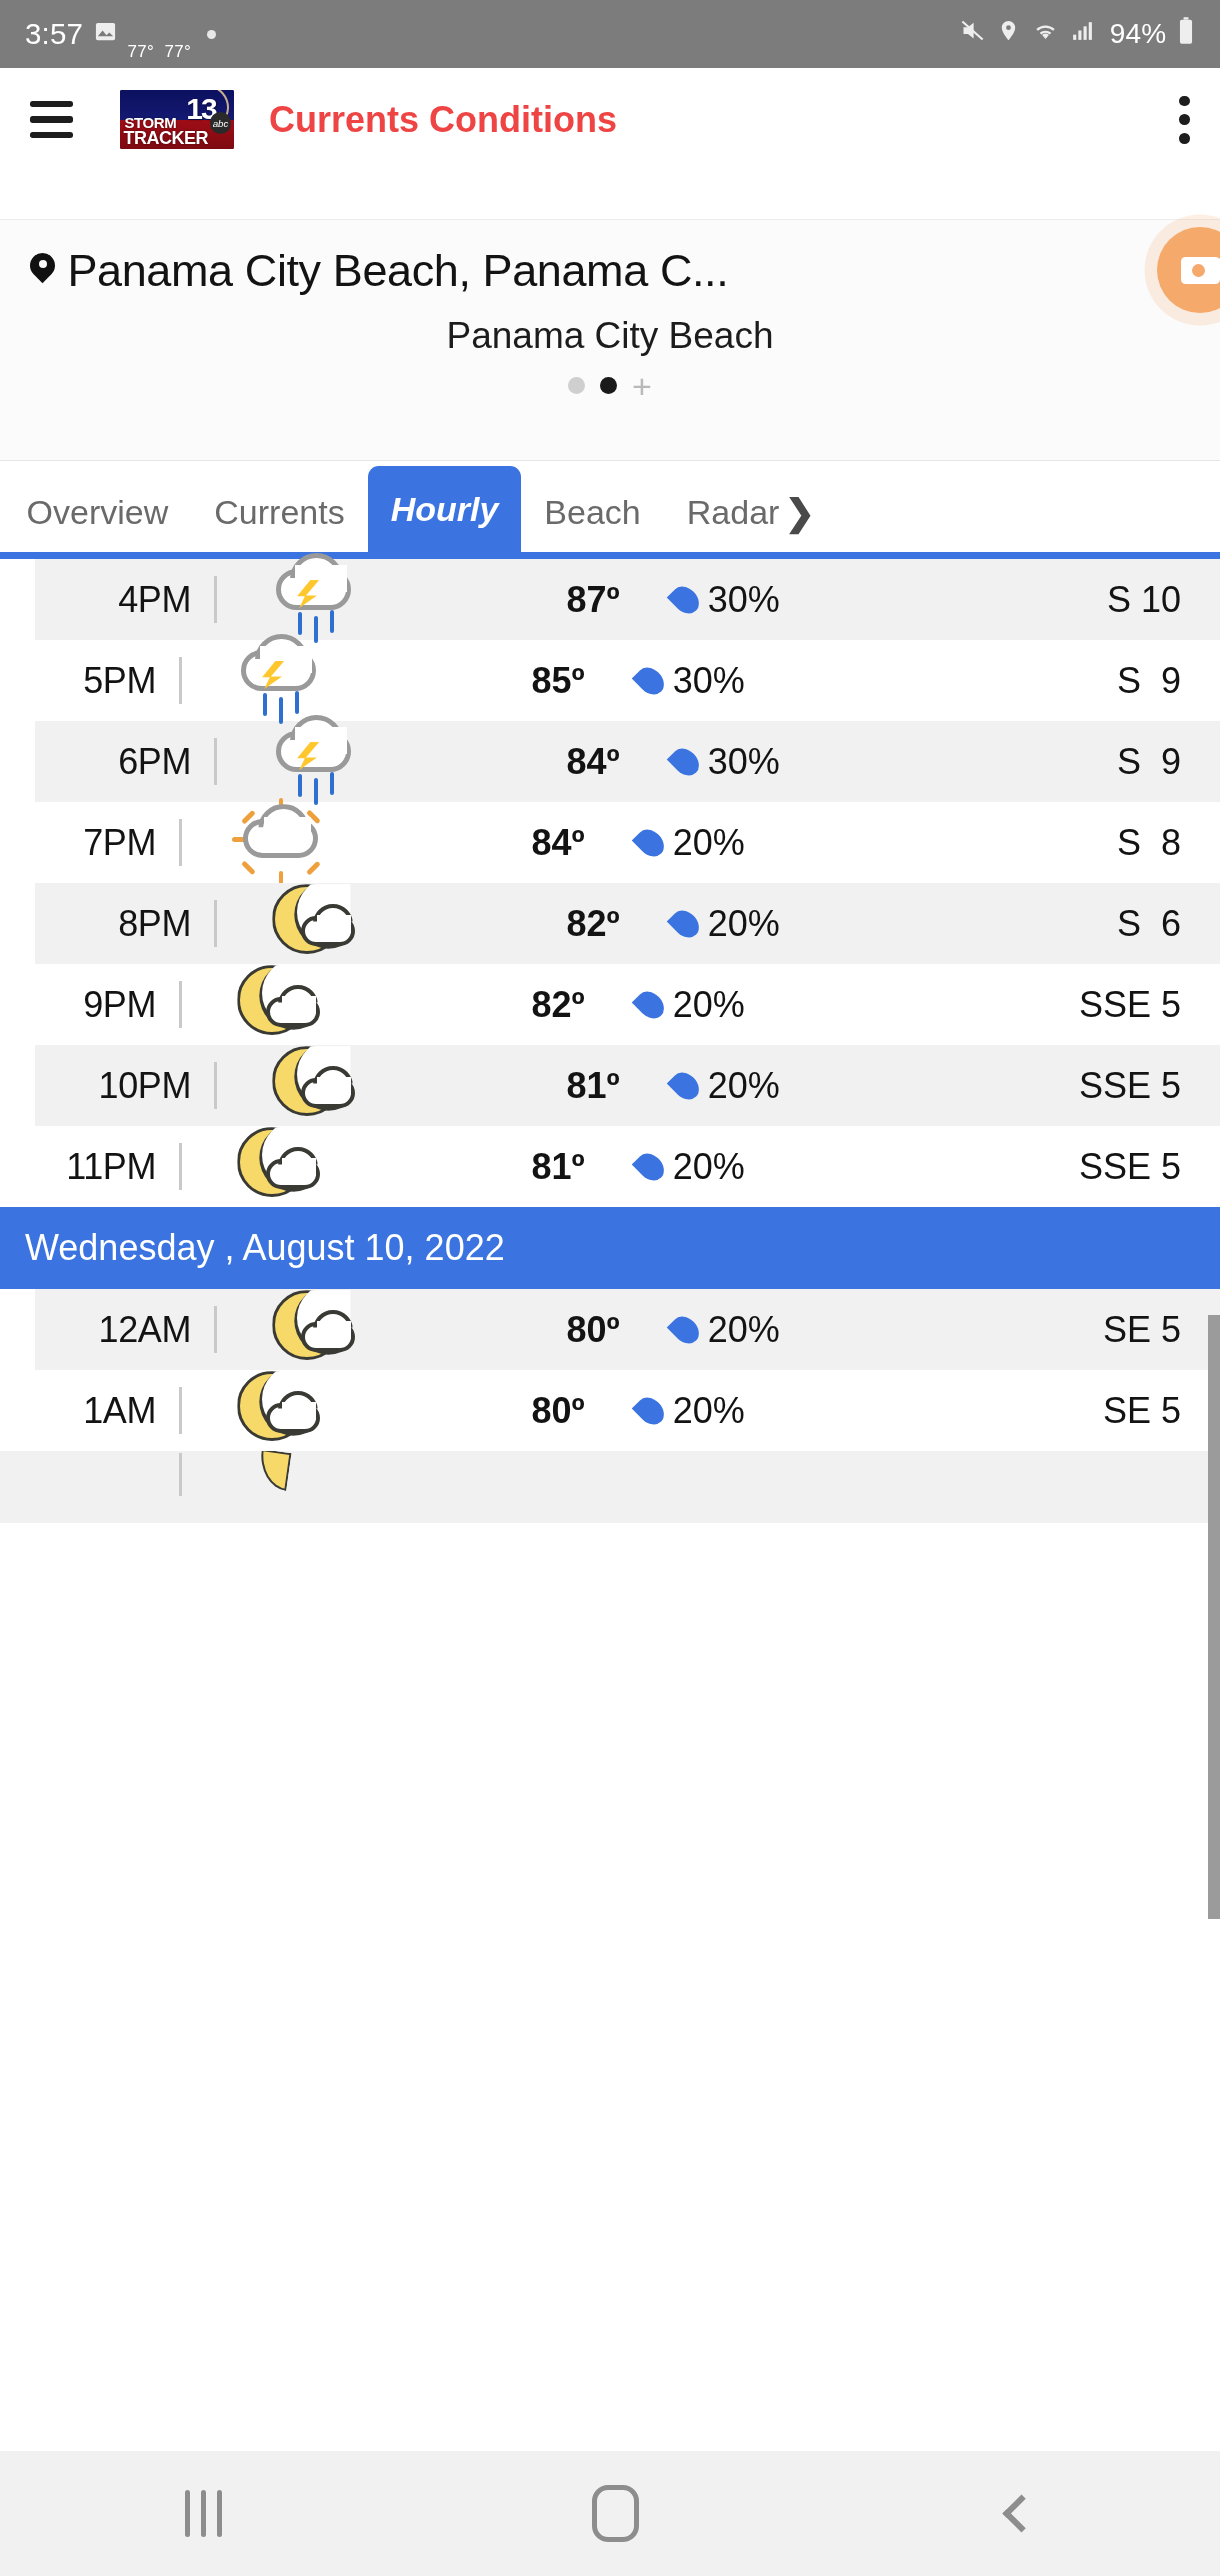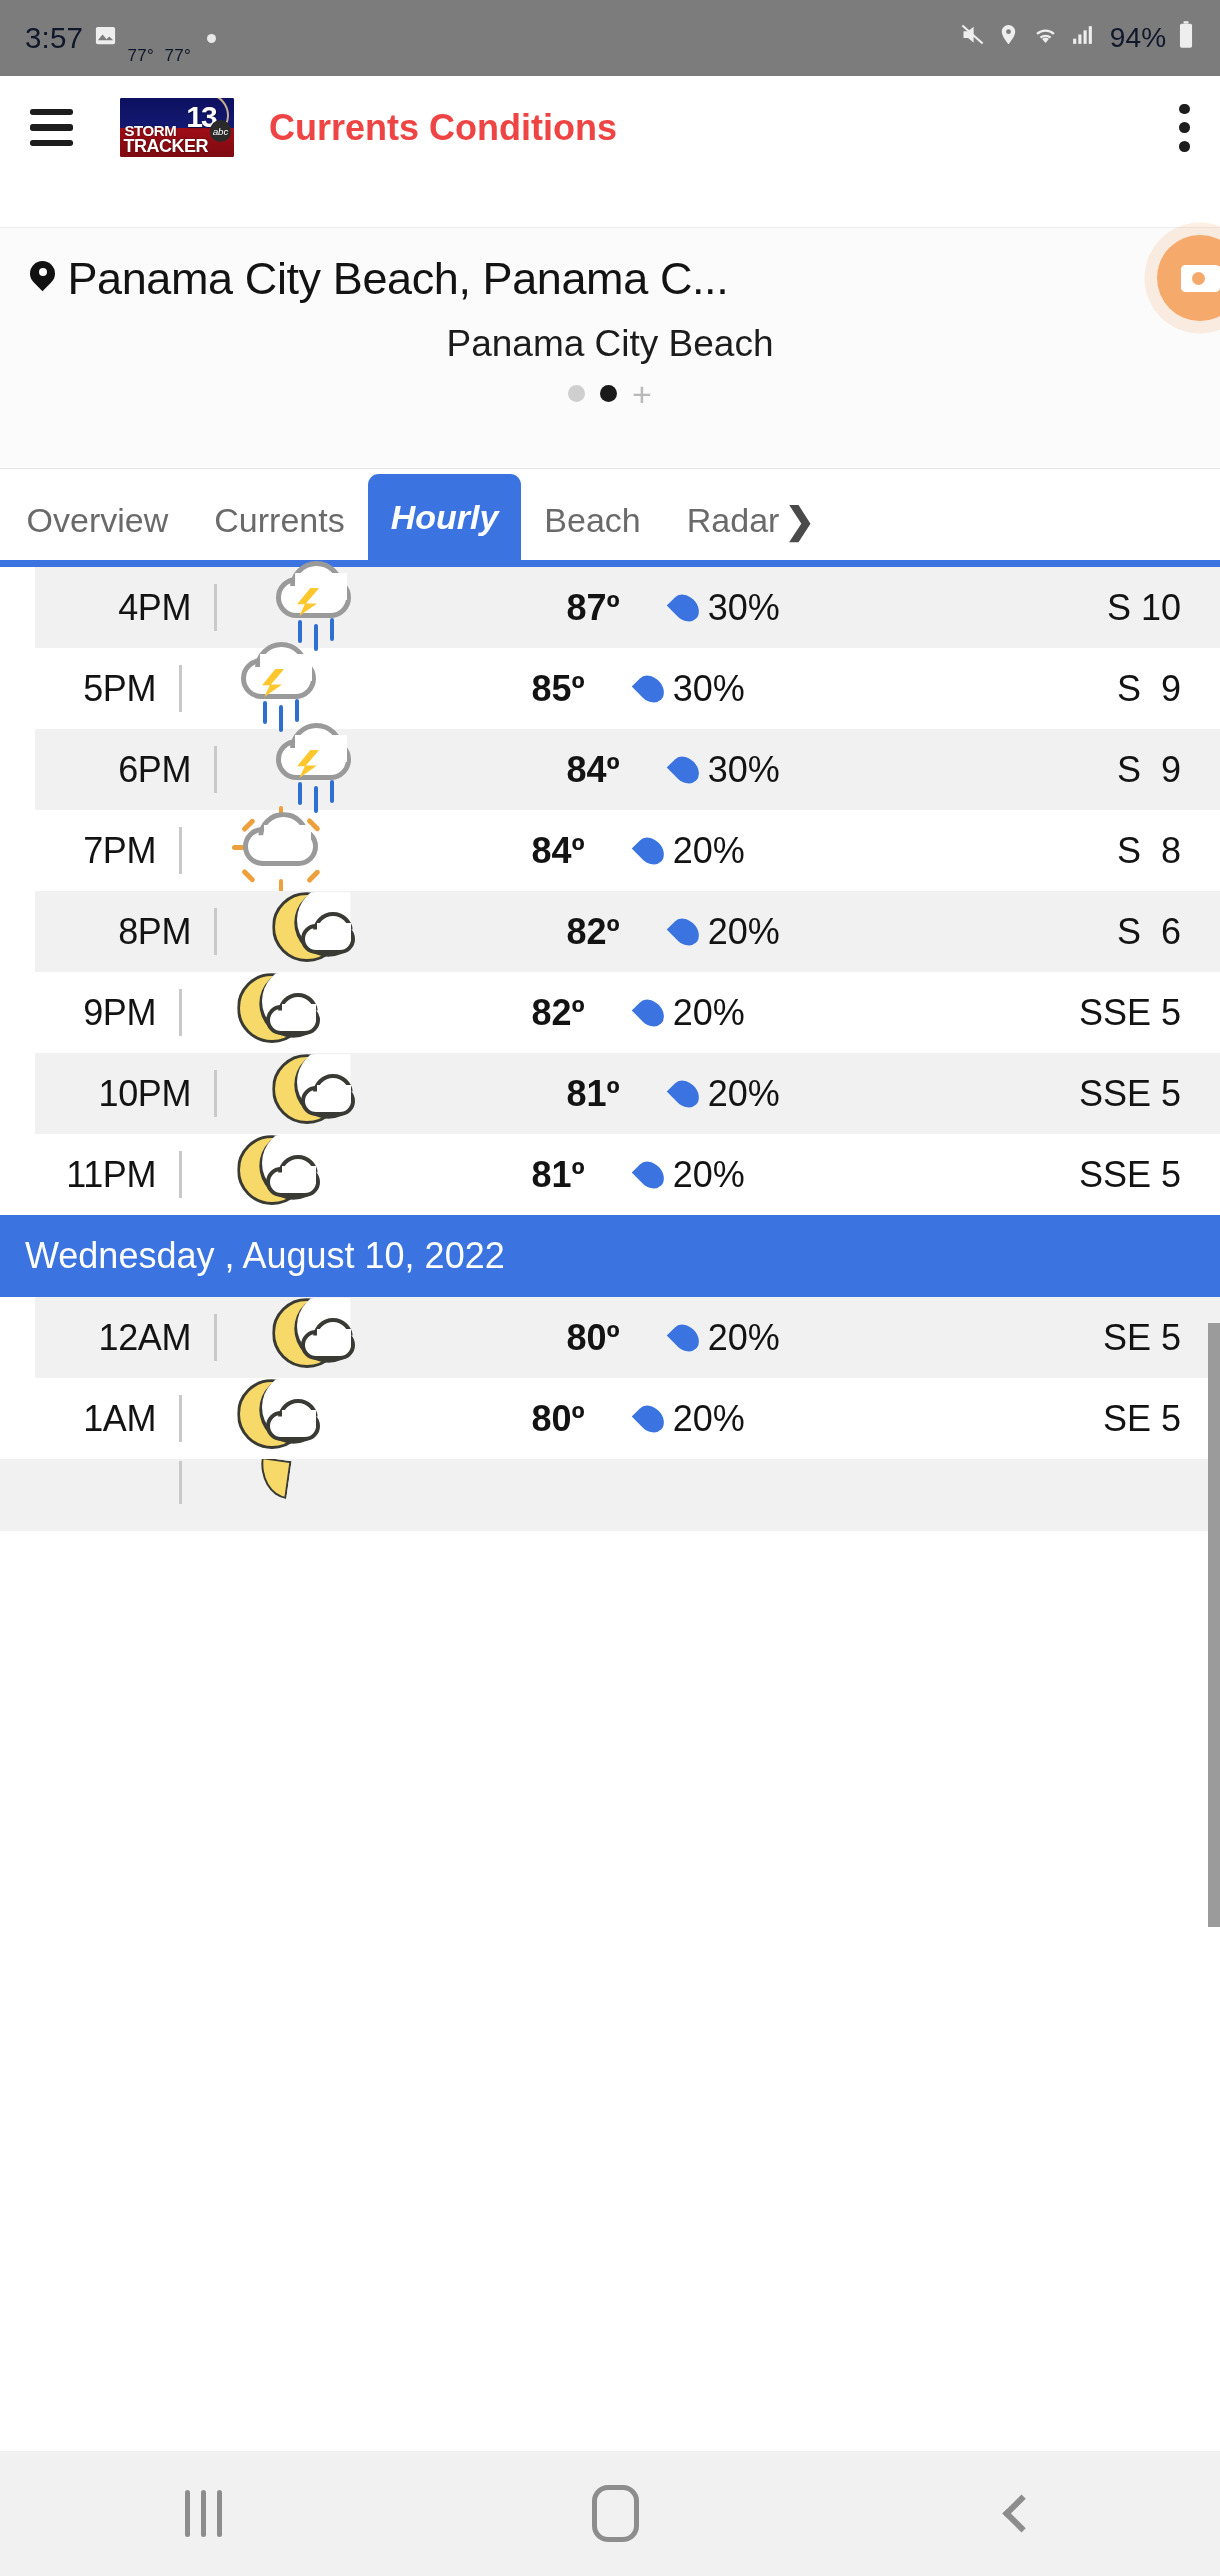--- a/index.html
+++ b/index.html
@@ -13,7 +13,7 @@
 
   
   .statusbar{
-    height:76px; background:#7c7c7c; color:#0f172a;
+    height:68px; background:#7c7c7c; color:#ffffff;
     display:flex; align-items:center; justify-content:space-between;
     padding:0 25px; font-size:28px; letter-spacing:0.2px;
   }

